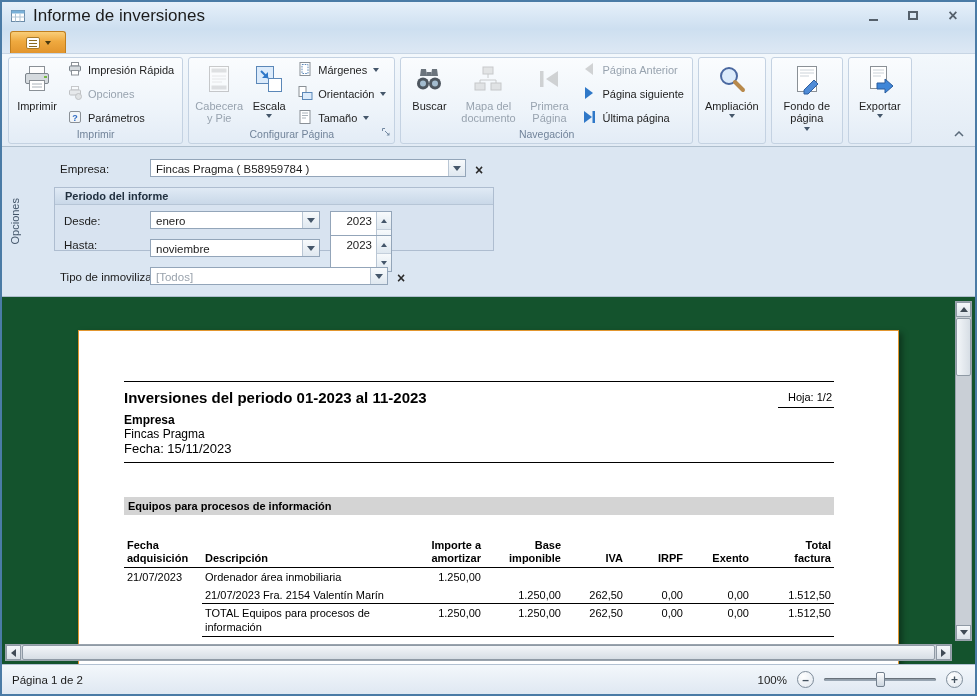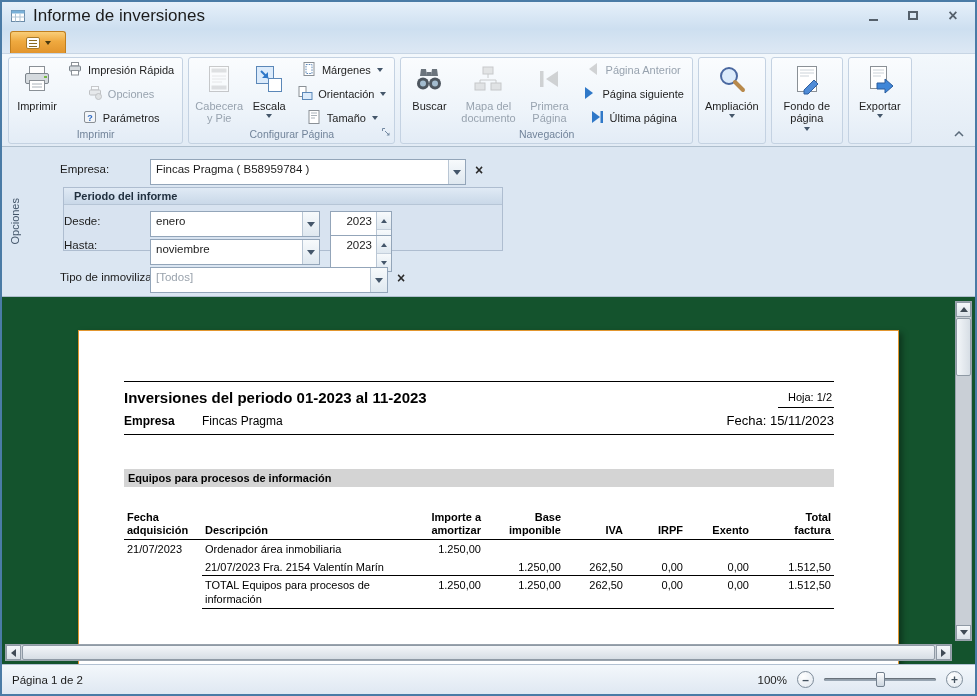--- a/index.html
+++ b/index.html
@@ -51,7 +51,7 @@
   .disabled svg { opacity:.45; filter:grayscale(100%); }
   .w46{width:46px}.w50{width:50px}.w54{width:54px}.w56{width:56px}
   .w60{width:60px}.w64{width:64px}.w68{width:68px}
-  .smallcol { display:flex; flex-direction:column; justify-content:center; gap:4px; padding:0 2px;align-items:center; }
+  .smallcol { display:flex; flex-direction:column; justify-content:center; gap:4px; padding:0 2px; }
   .smallbtn { display:flex; align-items:center; gap:5px; font-size:11px; color:#1e1e1e;
               padding:1px 3px; cursor:pointer; white-space:nowrap; }
   .smallbtn.disabled { color:#98a3af; }

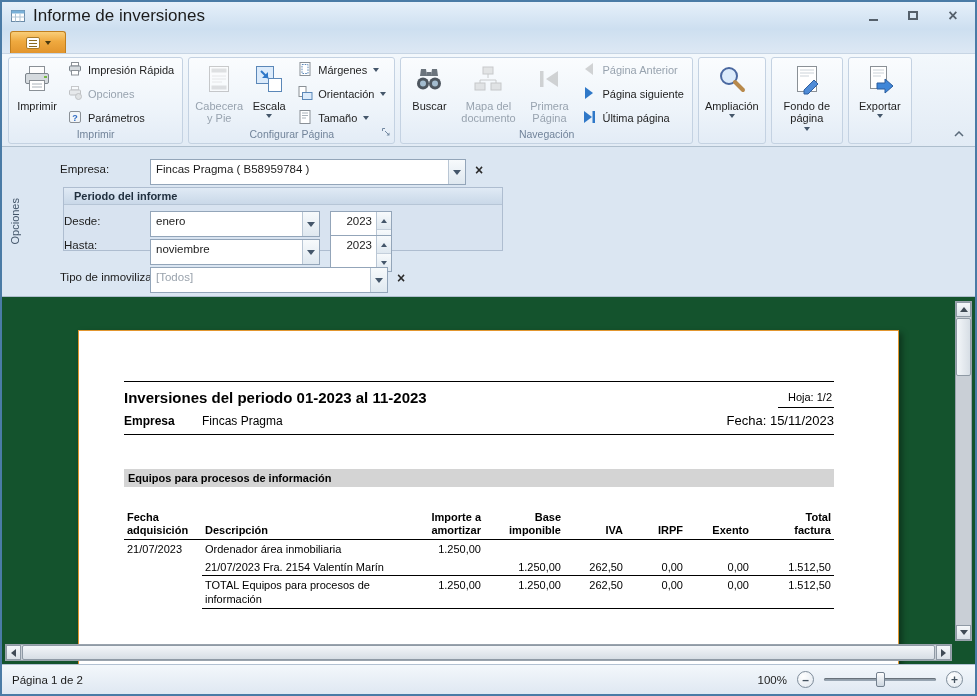--- a/index.html
+++ b/index.html
@@ -67,7 +67,7 @@
                display:flex; align-items:center; justify-content:center; }
   .opt-strip span { writing-mode:vertical-rl; transform:rotate(180deg); font-size:11px; color:#44566a; }
   .opt-label { position:absolute; }
-  .combo { position:absolute; height:26px; background:#fff; border:1px solid #93a5b9; display:flex; }
+  .combo { position:absolute; height:18px; background:#fff; border:1px solid #93a5b9; display:flex; }
   .combo-val { flex:1; padding:3px 5px 0; overflow:hidden; white-space:nowrap; }
   .combo-val.placeholder { color:#9aa3ad; }
   .combo-btn { width:17px; border-left:1px solid #b9c6d4;

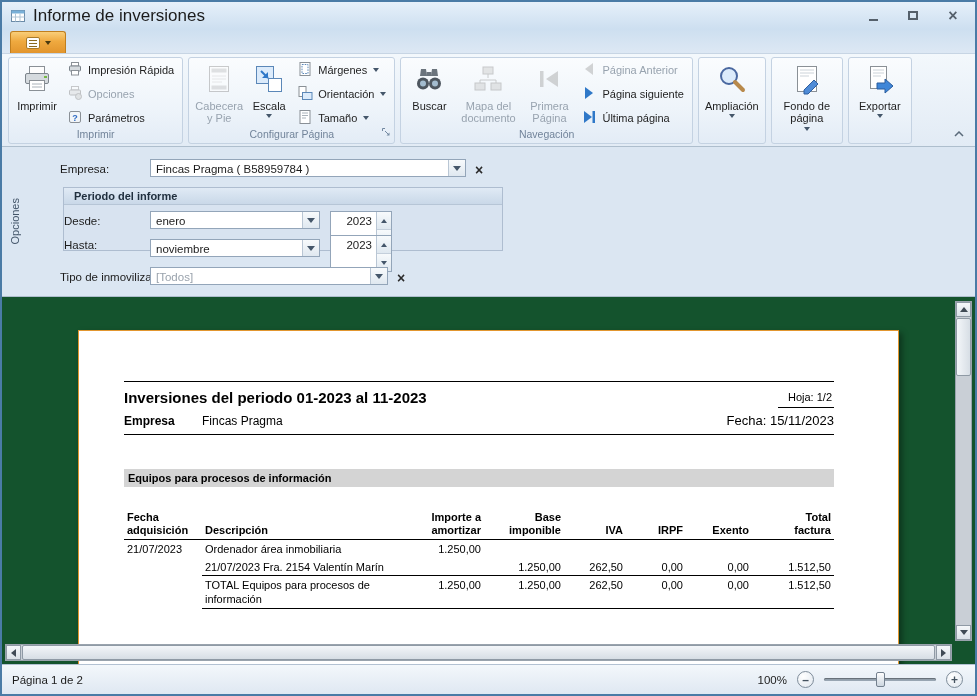--- a/index.html
+++ b/index.html
@@ -441,7 +441,7 @@
     </div>
     <button class="xbtn" style="left:468px;top:13px">×</button>
 
-    <div class="groupbox" style="left:61px;top:40px;width:440px;height:64px">
+    <div class="groupbox" style="left:52px;top:40px;width:440px;height:64px">
       <div class="groupbox-header">Periodo del informe</div>
     </div>
     <span class="opt-label" style="left:62px;top:68px">Desde:</span>

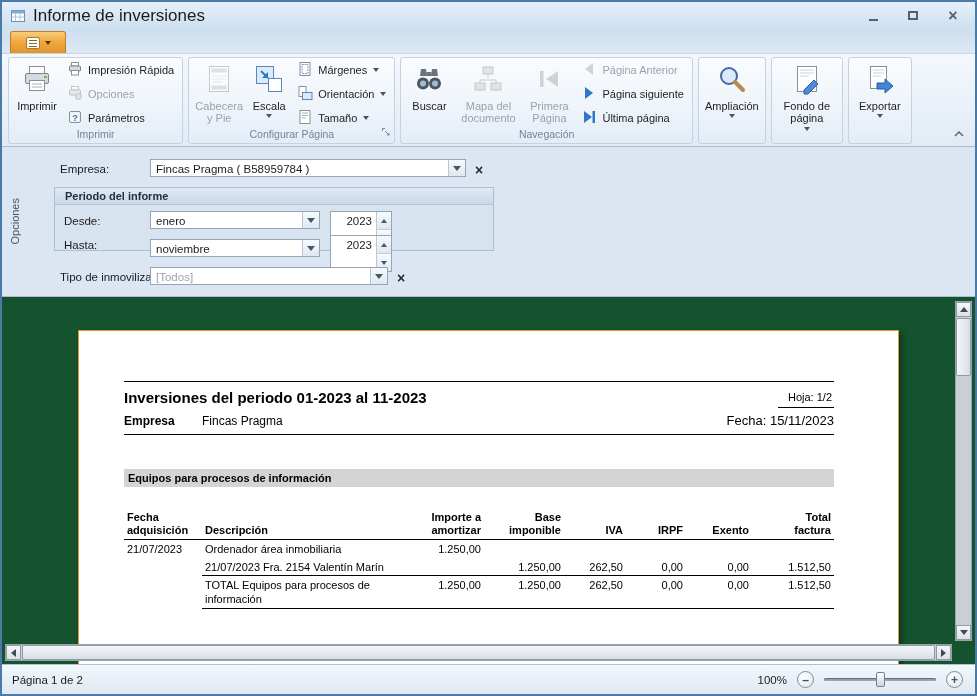--- a/index.html
+++ b/index.html
@@ -105,7 +105,7 @@
   .rpt-row1 { display:flex; align-items:flex-start; }
   .rpt-title { font-size:15px; font-weight:bold; flex:1; }
   .rpt-hoja { font-size:11px; border-bottom:1px solid #000; padding:2px 2px 4px 10px; }
-  .rpt-row2 { display:flex; align-items:baseline; margin-top:5px; }
+  .rpt-row2 { display:flex; align-items:baseline; margin-top:5px;flex-direction:column; }
   .rpt-emp-label { font-size:12px; font-weight:bold; width:78px; }
   .rpt-emp-val { font-size:12px; flex:1; }
   .rpt-fecha { font-size:13px; }

